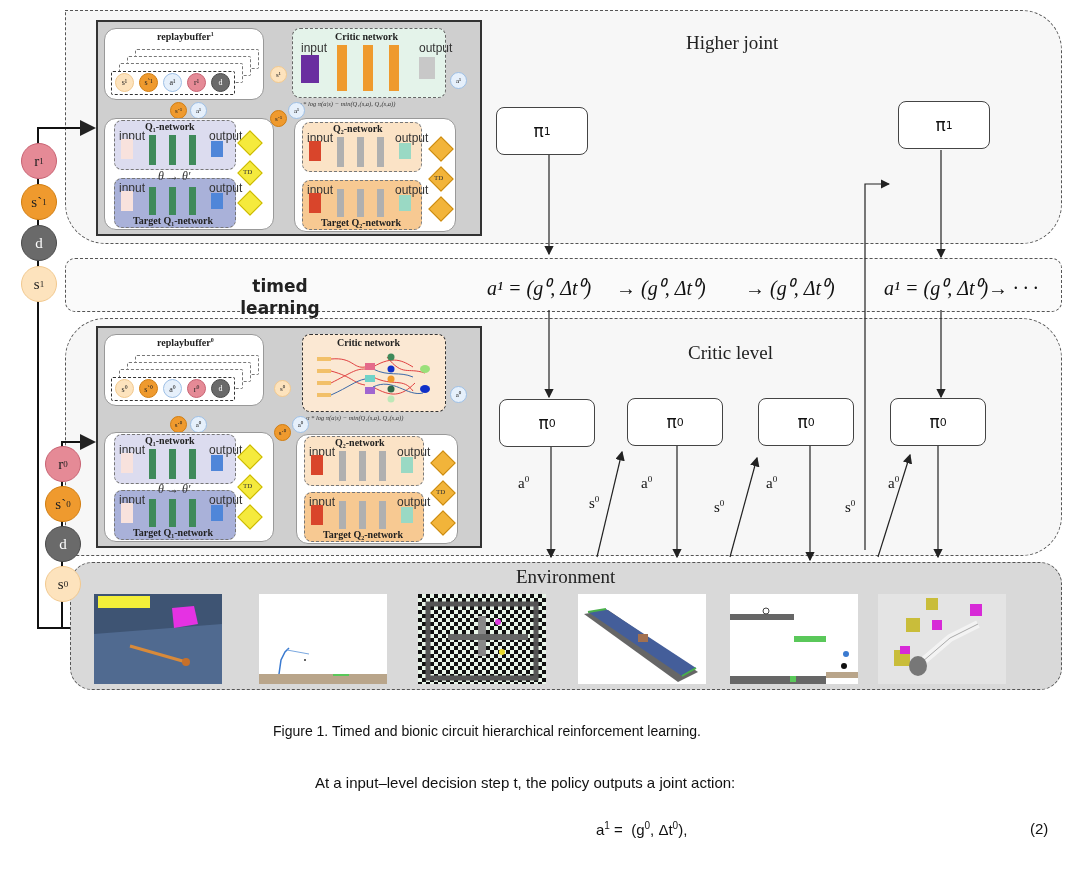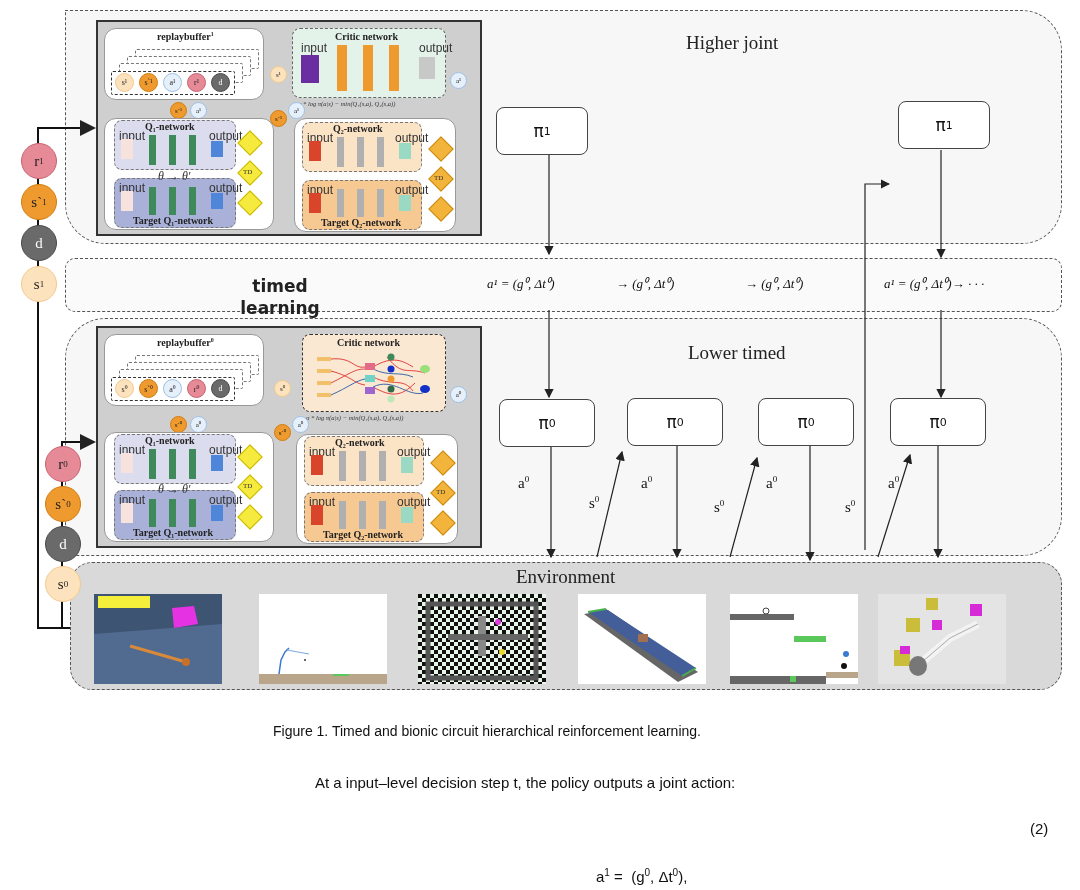--- a/index.html
+++ b/index.html
@@ -25,7 +25,7 @@
   .env-img { position:absolute; width:128px; height:90px; }
   .caption { position:absolute; font-size:14px; color:#111; }
   .body-text { position:absolute; font-size:15px; color:#111; }
-  .formula { position:absolute; font-family:"Liberation Serif", serif; font-size:13px; font-style:italic; }
+  .formula { position:absolute; font-family:"Liberation Serif", serif; font-size:20px; font-style:italic; }
   .lbl { position:absolute; font-family:"Liberation Serif", serif; font-size:15px; }
   .lbl sup { font-size:9px; }
 </style>

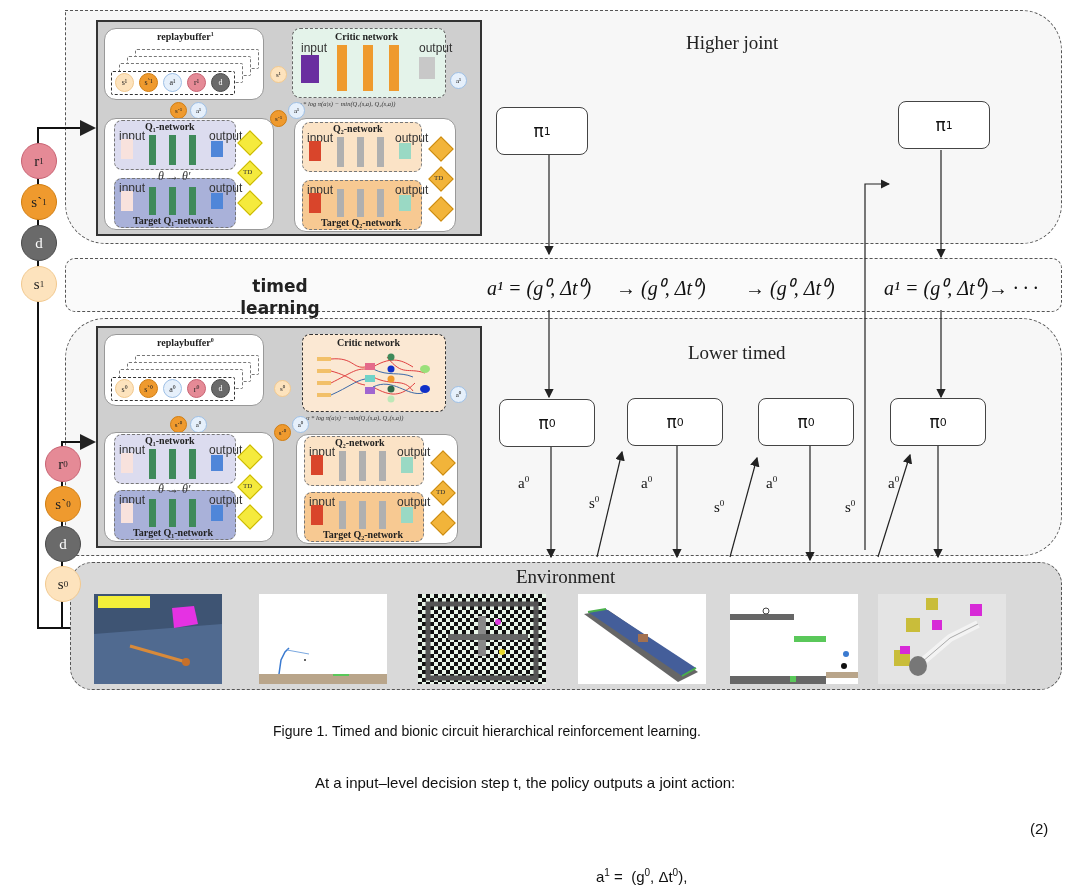--- a/index.html
+++ b/index.html
@@ -46,7 +46,7 @@
 <div class="formula" style="left:884px; top:274px;">a¹ = (g⁰, Δt⁰)→ · · ·</div>
 
 <div class="panel" style="left:65px; top:318px; width:995px; height:236px; border-radius:40px 40px 40px 0;"></div>
-<div class="level-title" style="left:688px; top:342px;">Lower timed</div>
+<div class="level-title" style="left:688px; top:342px;">Critic level</div>
 
 <div class="panel" style="left:70px; top:562px; width:990px; height:126px; border-radius:22px; background:#d9d9d9;"></div>
 <div class="level-title" style="left:516px; top:566px;">Environment</div>

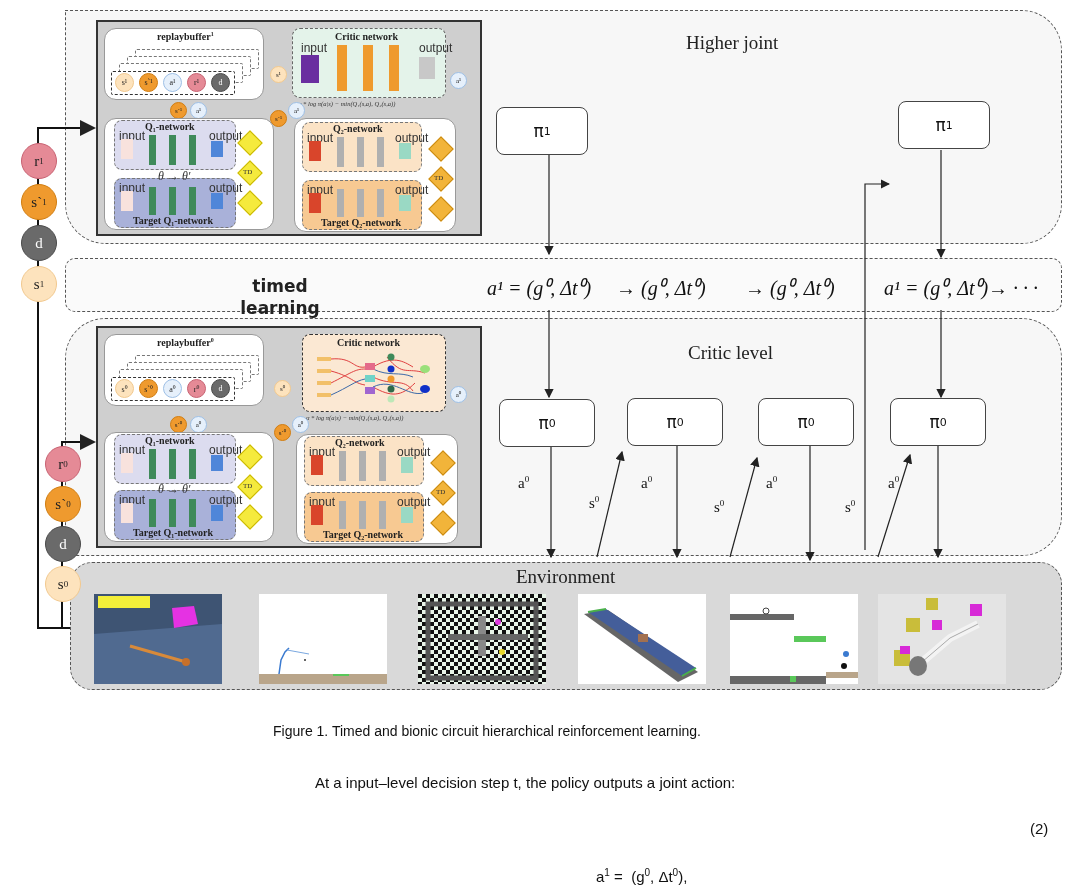--- a/index.html
+++ b/index.html
@@ -405,7 +405,7 @@
 
 <div class="caption" style="left:273px; top:723px;">Figure 1. Timed and bionic circuit hierarchical reinforcement learning.</div>
 <div class="body-text" style="left:315px; top:774px;">At a input–level decision step t, the policy outputs a joint action:</div>
-<div class="body-text" style="left:596px; top:820px;margin-top:47px;">
+<div class="body-text" style="left:596px; top:820px;">
   <span>a</span><sup style="font-size:10px;">1</sup><span style="white-space:pre;"> =  (g</span><sup style="font-size:10px;">0</sup><span>, Δt</span><sup style="font-size:10px;">0</sup><span>),</span>
 </div>
 <div class="body-text" style="left:1030px; top:820px;">(2)</div>

